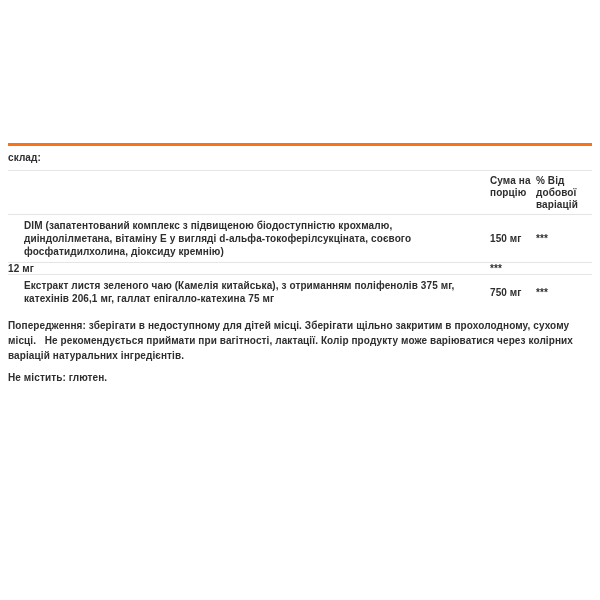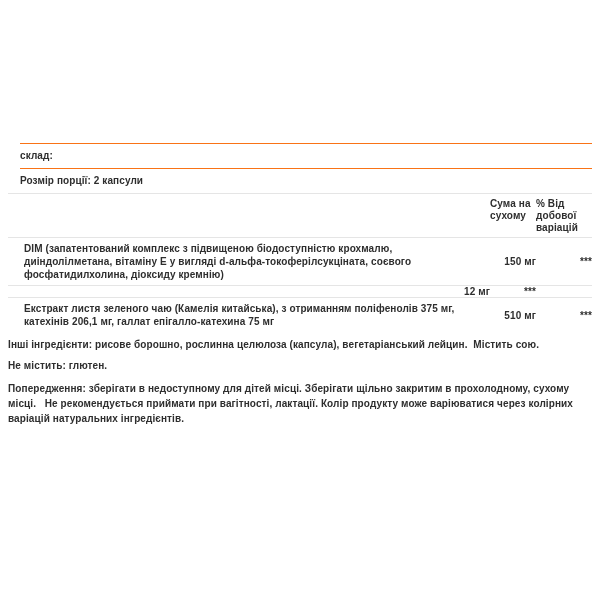--- a/index.html
+++ b/index.html
@@ -30,10 +30,9 @@
     letter-spacing: 0.1px;
   }
   .simple-row {
-    border-top: 1px solid #f97316;
+    border-top: 3px solid #f97316;
     padding: 6px 0 7px 0;
     line-height: 11px;
-    margin-left: 12px;
   }
   .grid {
     display: grid;

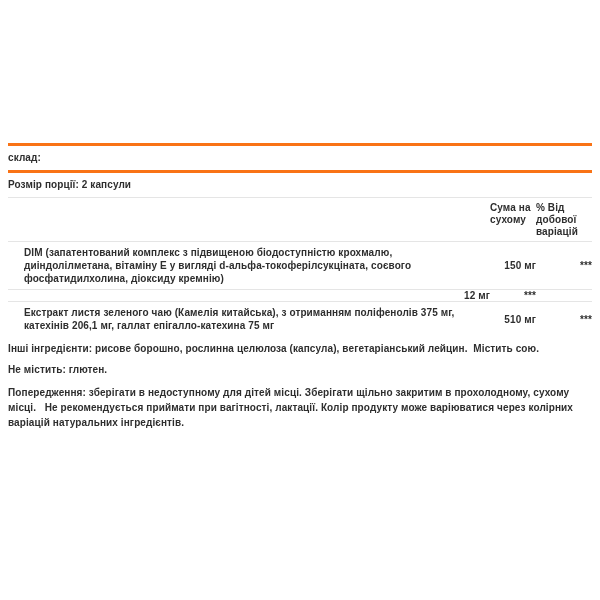--- a/index.html
+++ b/index.html
@@ -84,7 +84,6 @@
 
     <div class="simple-row">склад:</div>
 
-    <div class="simple-row">Розмір порції: 2 капсули</div>
 
 
     <div class="grid header-row">

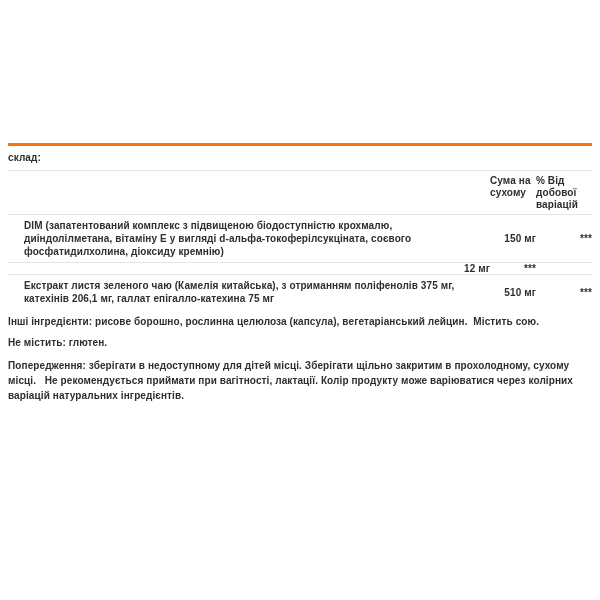--- a/index.html
+++ b/index.html
@@ -88,7 +88,7 @@
 
     <div class="grid header-row">
       <div class="name"></div>
-      <div class="col-head">Сума на сухому</div>
+      <div class="col-head">Сума на порцію</div>
       <div class="col-head">% Від добової варіацій</div>
     </div>
 

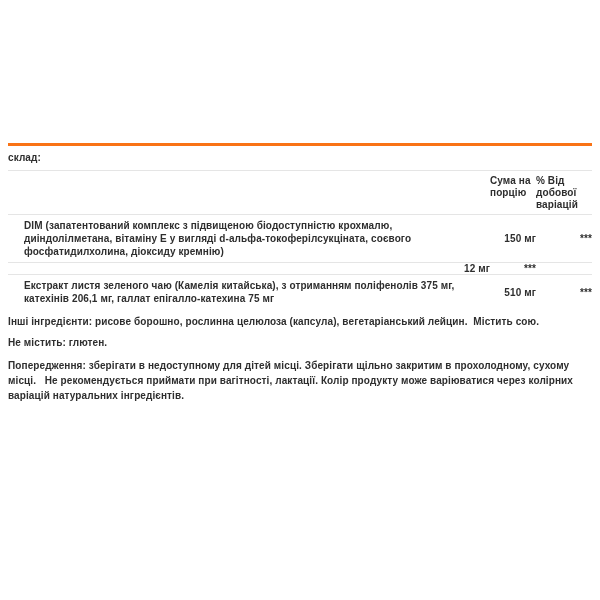--- a/index.html
+++ b/index.html
@@ -55,7 +55,6 @@
   .grid .amount,
   .grid .dv {
     line-height: 11px;
-    text-align: right;
   }
   .footnote-row {
     border-top: 1px solid #e5e5e5;

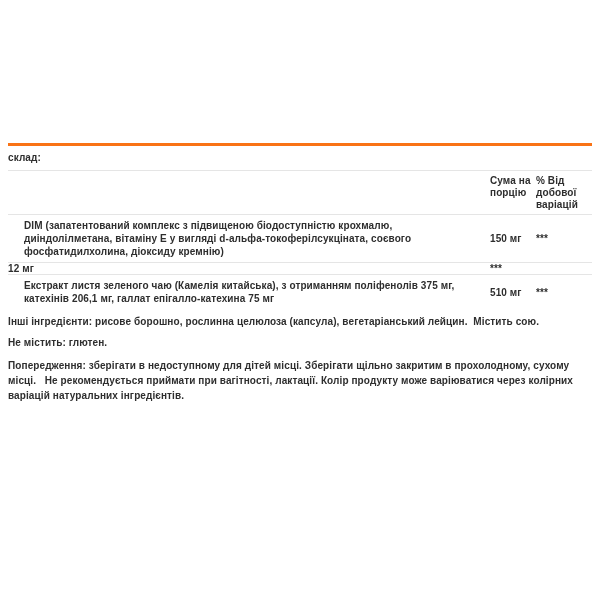--- a/index.html
+++ b/index.html
@@ -104,7 +104,7 @@
 
     <div class="grid">
       <div class="name">Екстракт листя зеленого чаю (Камелія китайська), з отриманням поліфенолів 375 мг, катехінів 206,1 мг, галлат епігалло-катехина 75 мг</div>
-      <div class="amount">510 мг</div>
+      <div class="amount">750 мг</div>
       <div class="dv">***</div>
     </div>
 

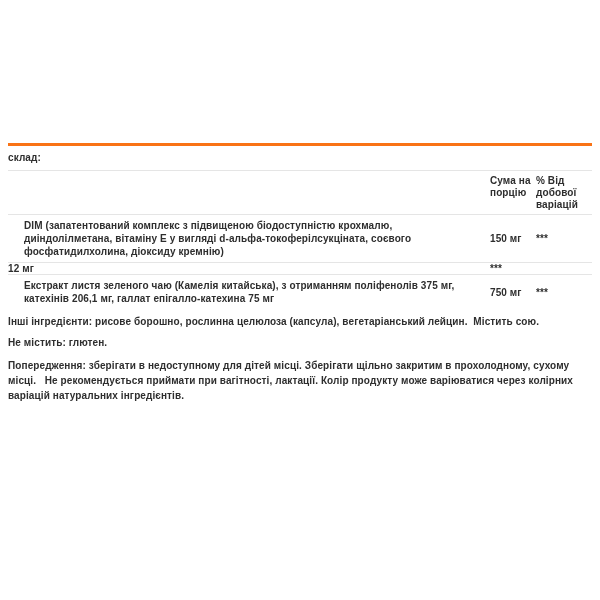--- a/index.html
+++ b/index.html
@@ -109,7 +109,6 @@
     </div>
 
 
-    <p class="para first">Інші інгредієнти: рисове борошно, рослинна целюлоза (капсула), вегетаріанський лейцин.  Містить сою.</p>
 
     <p class="para single">Не містить: глютен.</p>
 

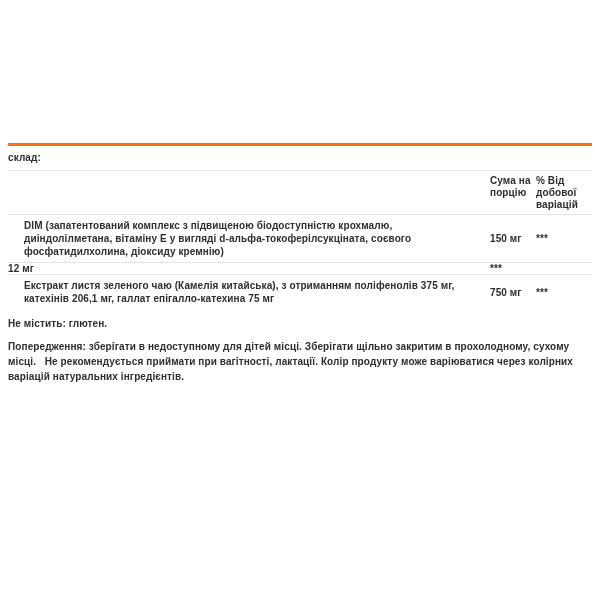--- a/index.html
+++ b/index.html
@@ -110,9 +110,9 @@
 
 
 
+    <p class="para">Попередження: зберігати в недоступному для дітей місці. Зберігати щільно закритим в прохолодному, сухому місці.   Не рекомендується приймати при вагітності, лактації. Колір продукту може варіюватися через колірних варіацій натуральних інгредієнтів.</p>
+
     <p class="para single">Не містить: глютен.</p>
-
-    <p class="para">Попередження: зберігати в недоступному для дітей місці. Зберігати щільно закритим в прохолодному, сухому місці.   Не рекомендується приймати при вагітності, лактації. Колір продукту може варіюватися через колірних варіацій натуральних інгредієнтів.</p>
 
   </div>
 </div>

